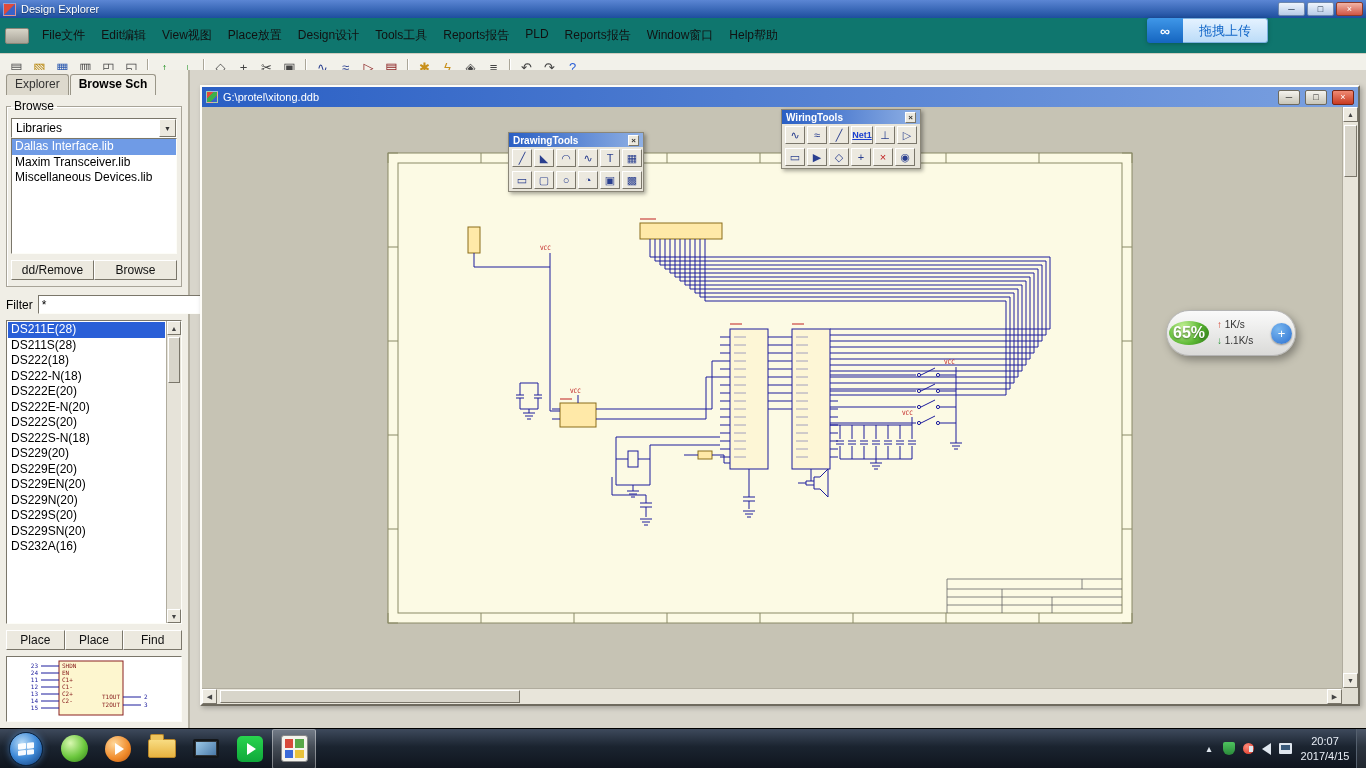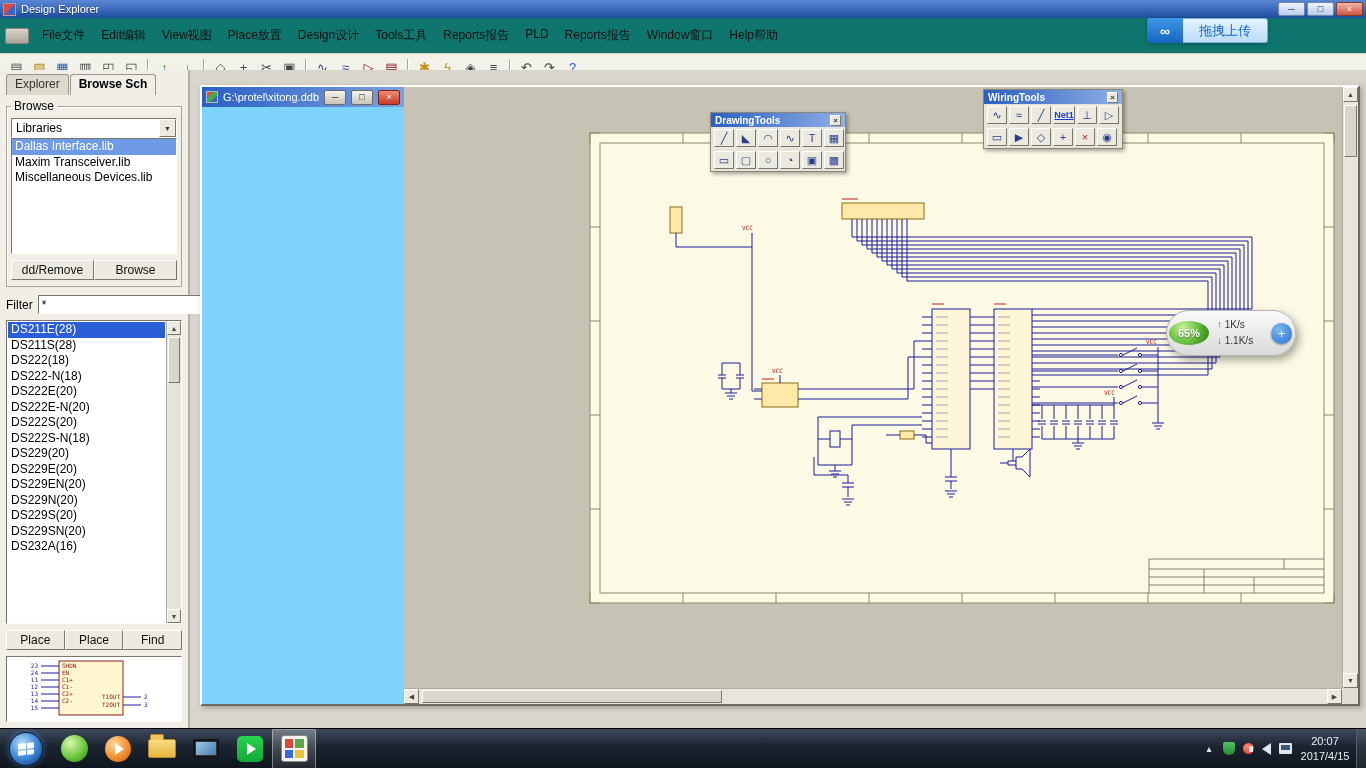--- a/index.html
+++ b/index.html
@@ -60,7 +60,7 @@
 .preview{height:66px;margin-top:6px;background:#fff}
 
 
-.docwin{position:absolute;left:200px;top:15px;right:6px;bottom:22px;background:#7dd3fc;border:2px solid;border-color:#fdfcf8 #6e6a5e #6e6a5e #fdfcf8;box-shadow:2px 2px 5px rgba(0,0,0,.25);display:flex;}
+.docwin{position:absolute;left:200px;top:15px;right:6px;bottom:22px;background:#1d4ed8;border:2px solid;border-color:#fdfcf8 #6e6a5e #6e6a5e #fdfcf8;box-shadow:2px 2px 5px rgba(0,0,0,.25);display:flex;flex-direction:column}
 .dtitle{height:20px;background:linear-gradient(90deg,#2a5fc4,#7aa0e0);display:flex;align-items:center;color:#fff;font-size:11px;padding:0 4px;gap:5px}
 .d-ico{width:12px;height:12px;background:linear-gradient(135deg,#e04a3a 33%,#3fae4a 33% 66%,#3a62c8 66%);border:1px solid rgba(255,255,255,.5)}
 .d-name{flex:1}

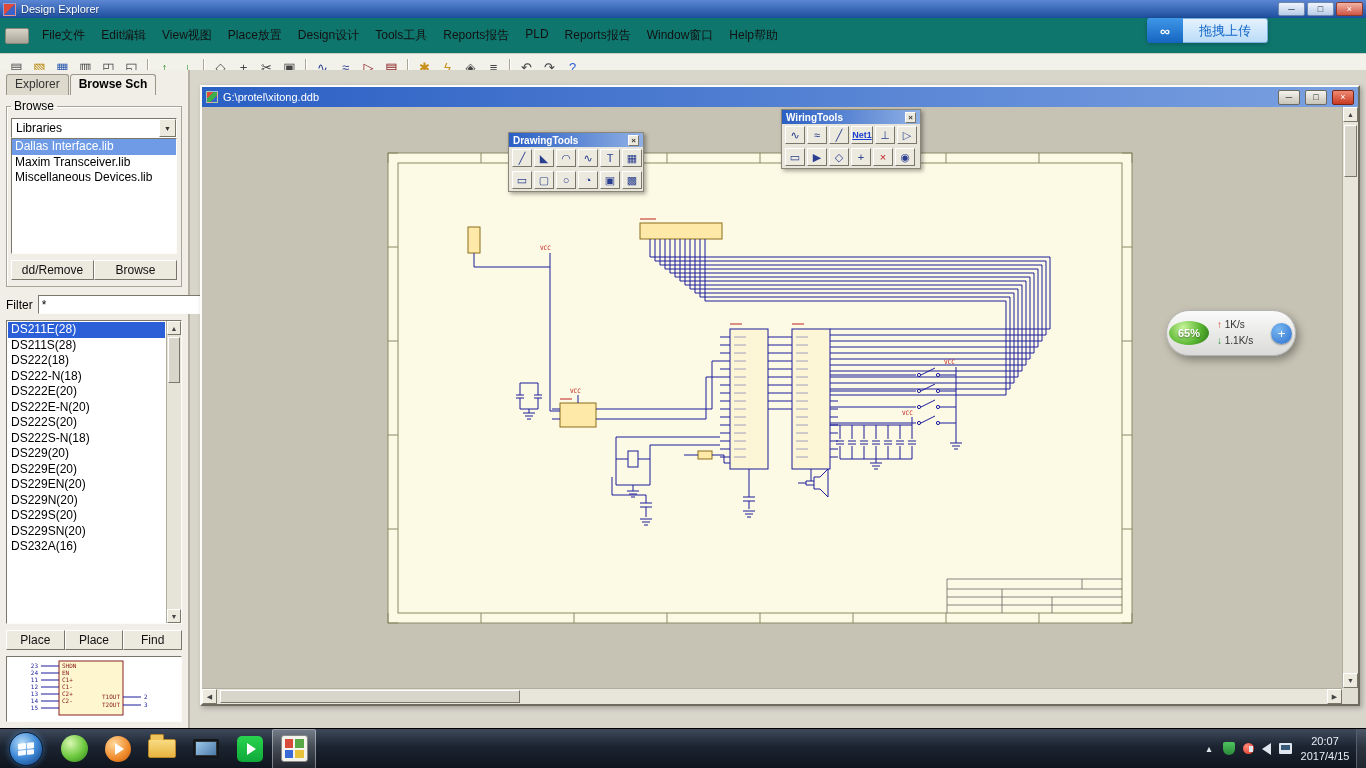--- a/index.html
+++ b/index.html
@@ -91,7 +91,7 @@
 
 
 .speed{position:absolute;top:310px;right:70px;width:130px;height:46px;background:linear-gradient(#fafafa,#dadad8);border:1px solid #b4b4b4;border-radius:23px;box-shadow:3px 4px 8px rgba(0,0,0,.35);display:flex;align-items:center;z-index:20}
-.ball{width:40px;height:24px;margin-left:2px;border-radius:50%;background:radial-gradient(circle at 35% 28%,#c8f49a,#5cb834 55%,#2e7c16 95%);color:#fff;font-size:11px;font-weight:bold;display:flex;align-items:center;justify-content:center;text-shadow:0 1px 2px rgba(0,0,0,.45)}
+.ball{width:40px;height:24px;margin-left:2px;border-radius:50%;background:radial-gradient(circle at 35% 28%,#c8f49a,#5cb834 55%,#2e7c16 95%);color:#fff;font-size:16px;font-weight:bold;display:flex;align-items:center;justify-content:center;text-shadow:0 1px 2px rgba(0,0,0,.45)}
 .spd-col{margin-left:8px;font-size:10px;color:#333;line-height:1.6;white-space:nowrap}
 .up-a{color:#d03a2a;font-weight:bold}
 .dn-a{color:#2a9a3a;font-weight:bold}

